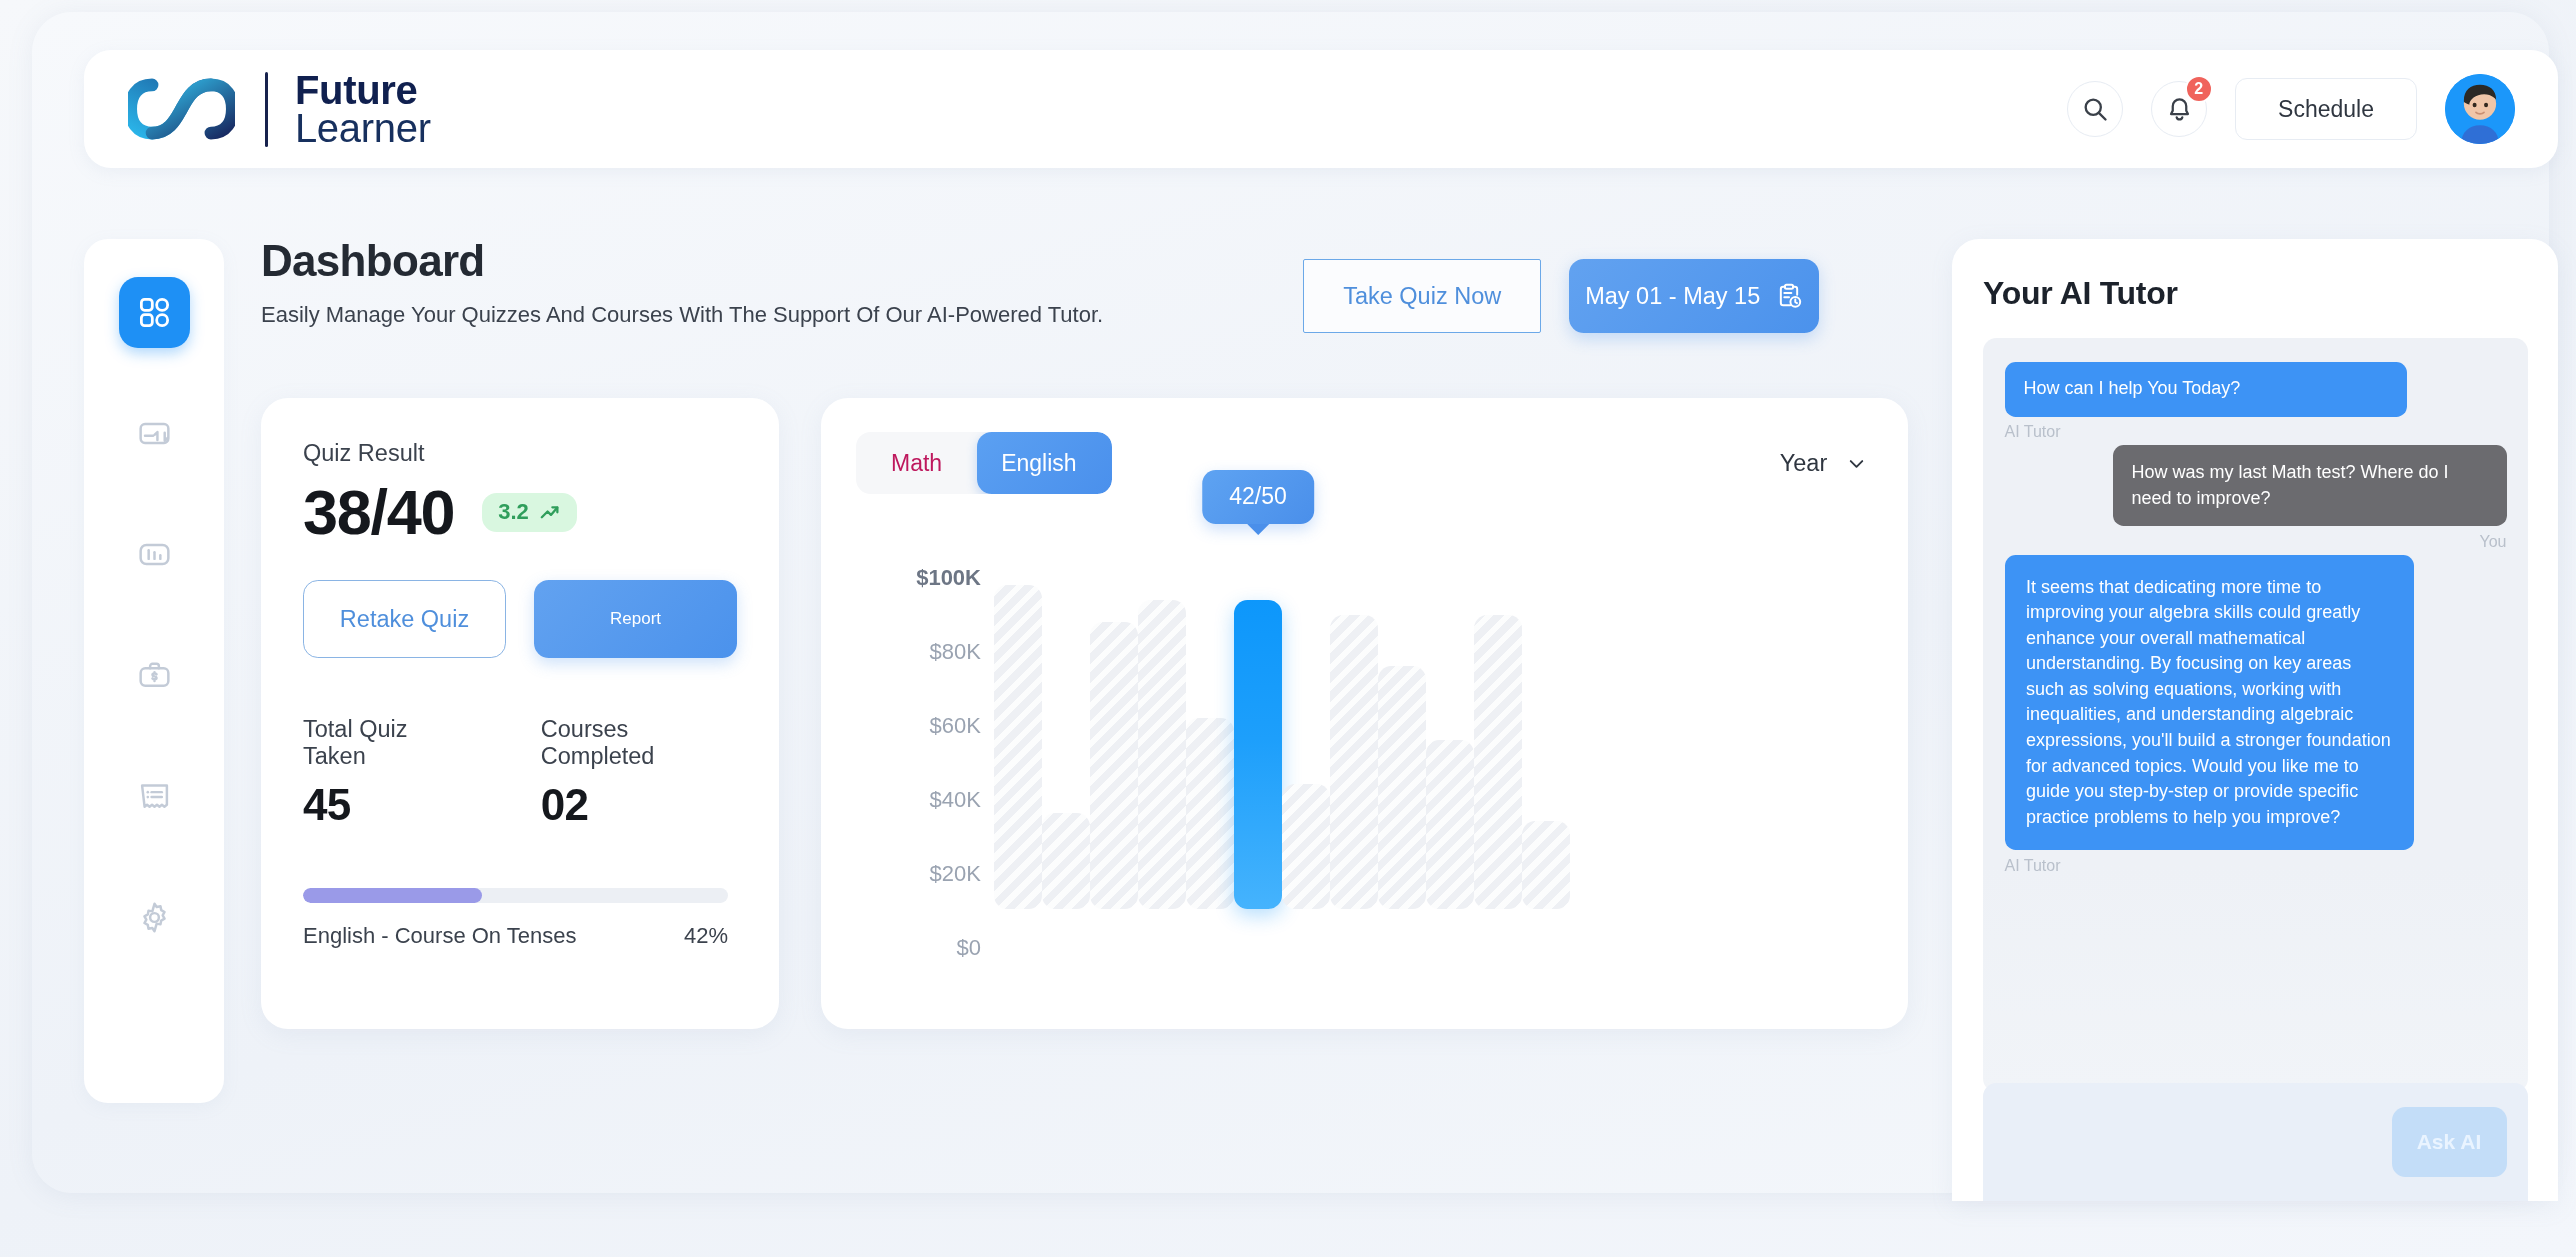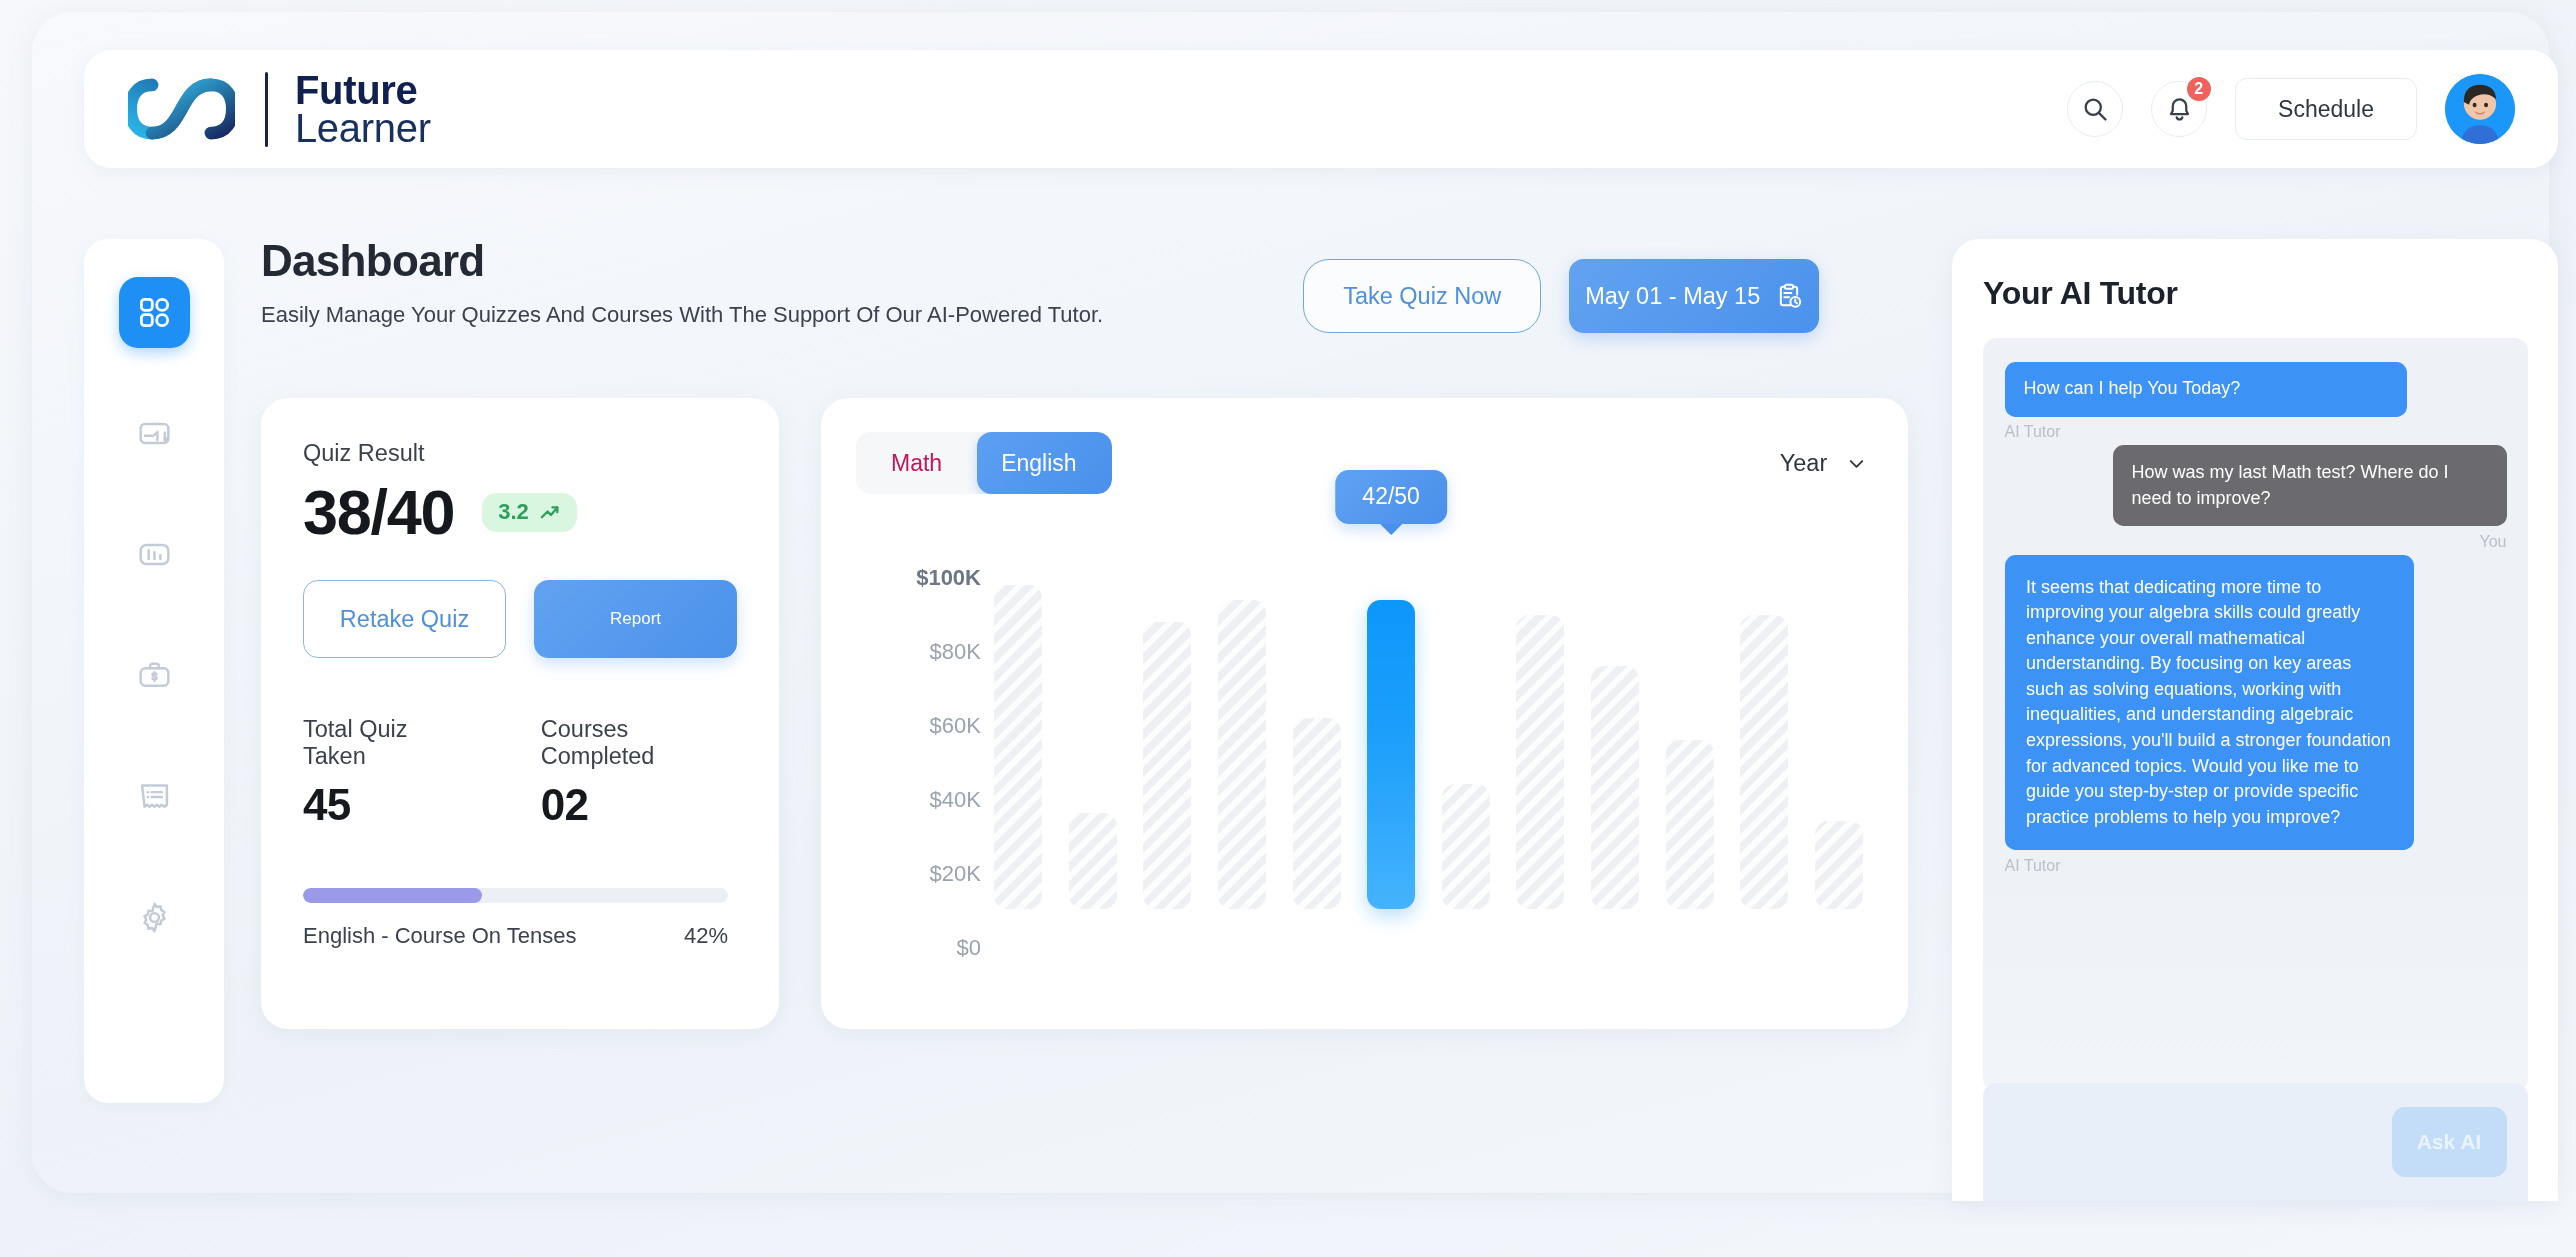--- a/index.html
+++ b/index.html
@@ -110,7 +110,7 @@
   }
   .btn-outline-blue {
     height: 74px; padding: 0 39px;
-    border: 1.3px solid #6ba8e8; border-radius: 26px;
+    border: 1.3px solid #6ba8e8; border-radius: 2px;
     background: #fbfcfe; color: #4f8fdc;
     font-size: 23.5px; display: flex; align-items: center; justify-content: center;
   }

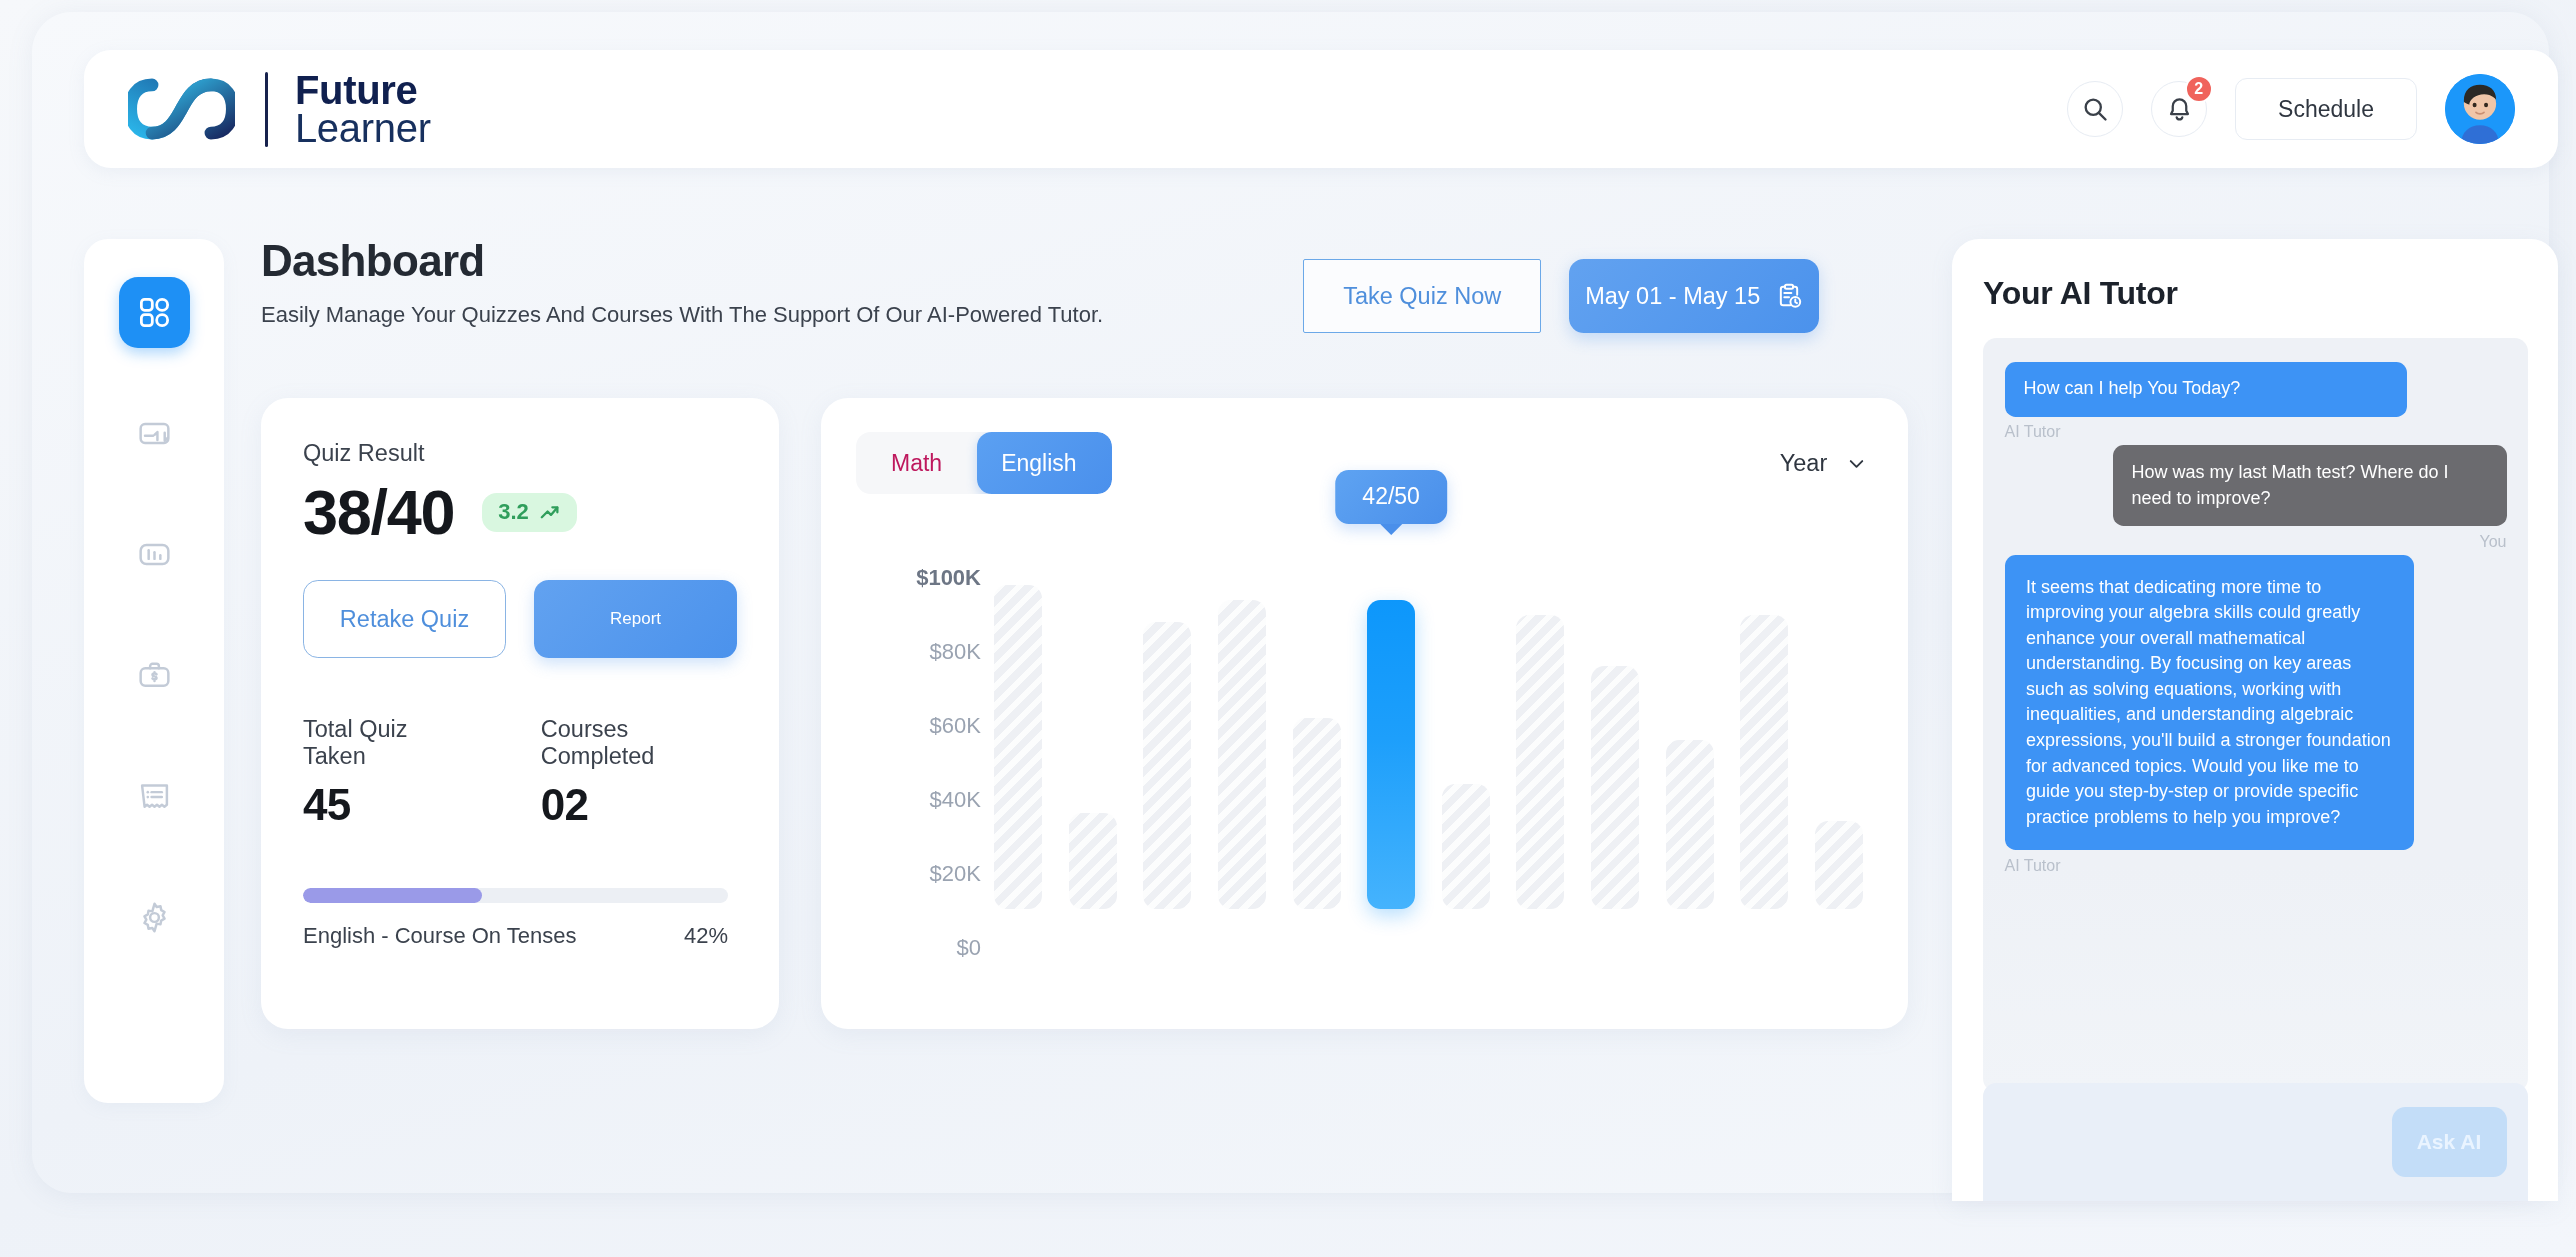--- a/index.html
+++ b/index.html
@@ -215,7 +215,7 @@
   .bars {
     position: absolute; left: 138px; bottom: 78px;
     width: 869px; height: 368px;
-    display: flex; align-items: flex-end; justify-content: space-between;
+    display: flex; align-items: flex-end; 
   }
   .bar-slot {
     width: 48px; height: 100%;

